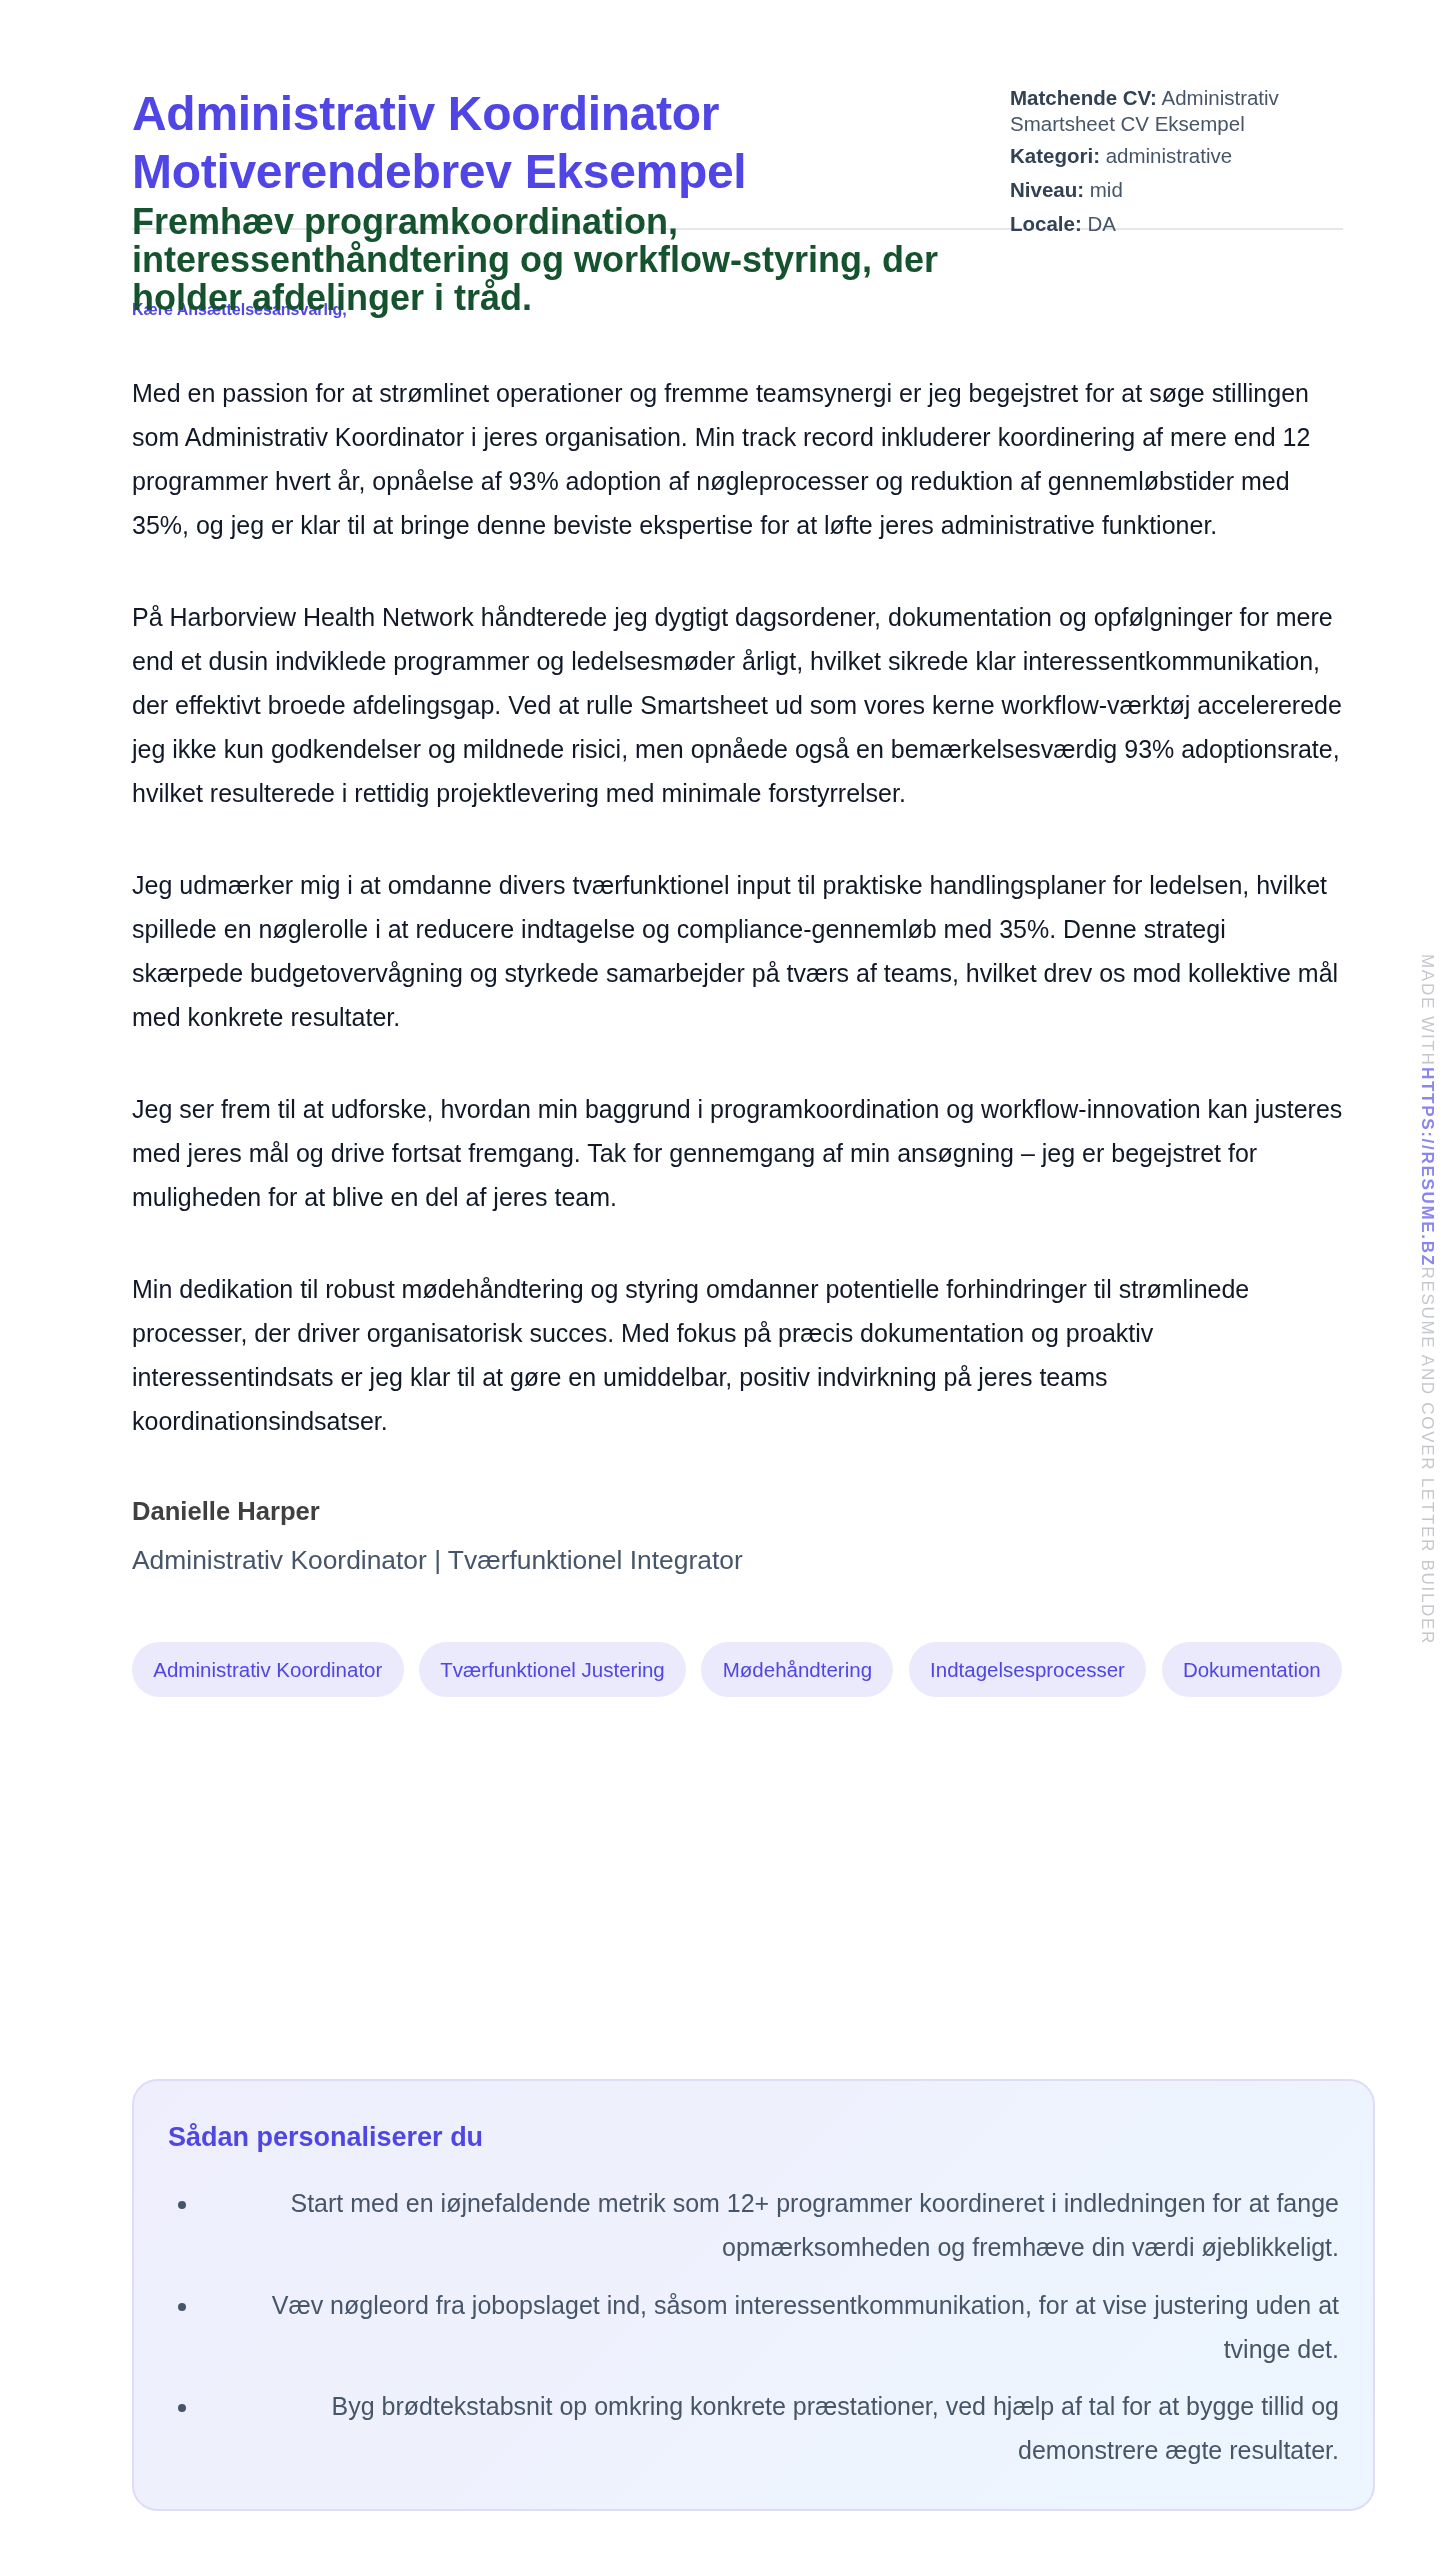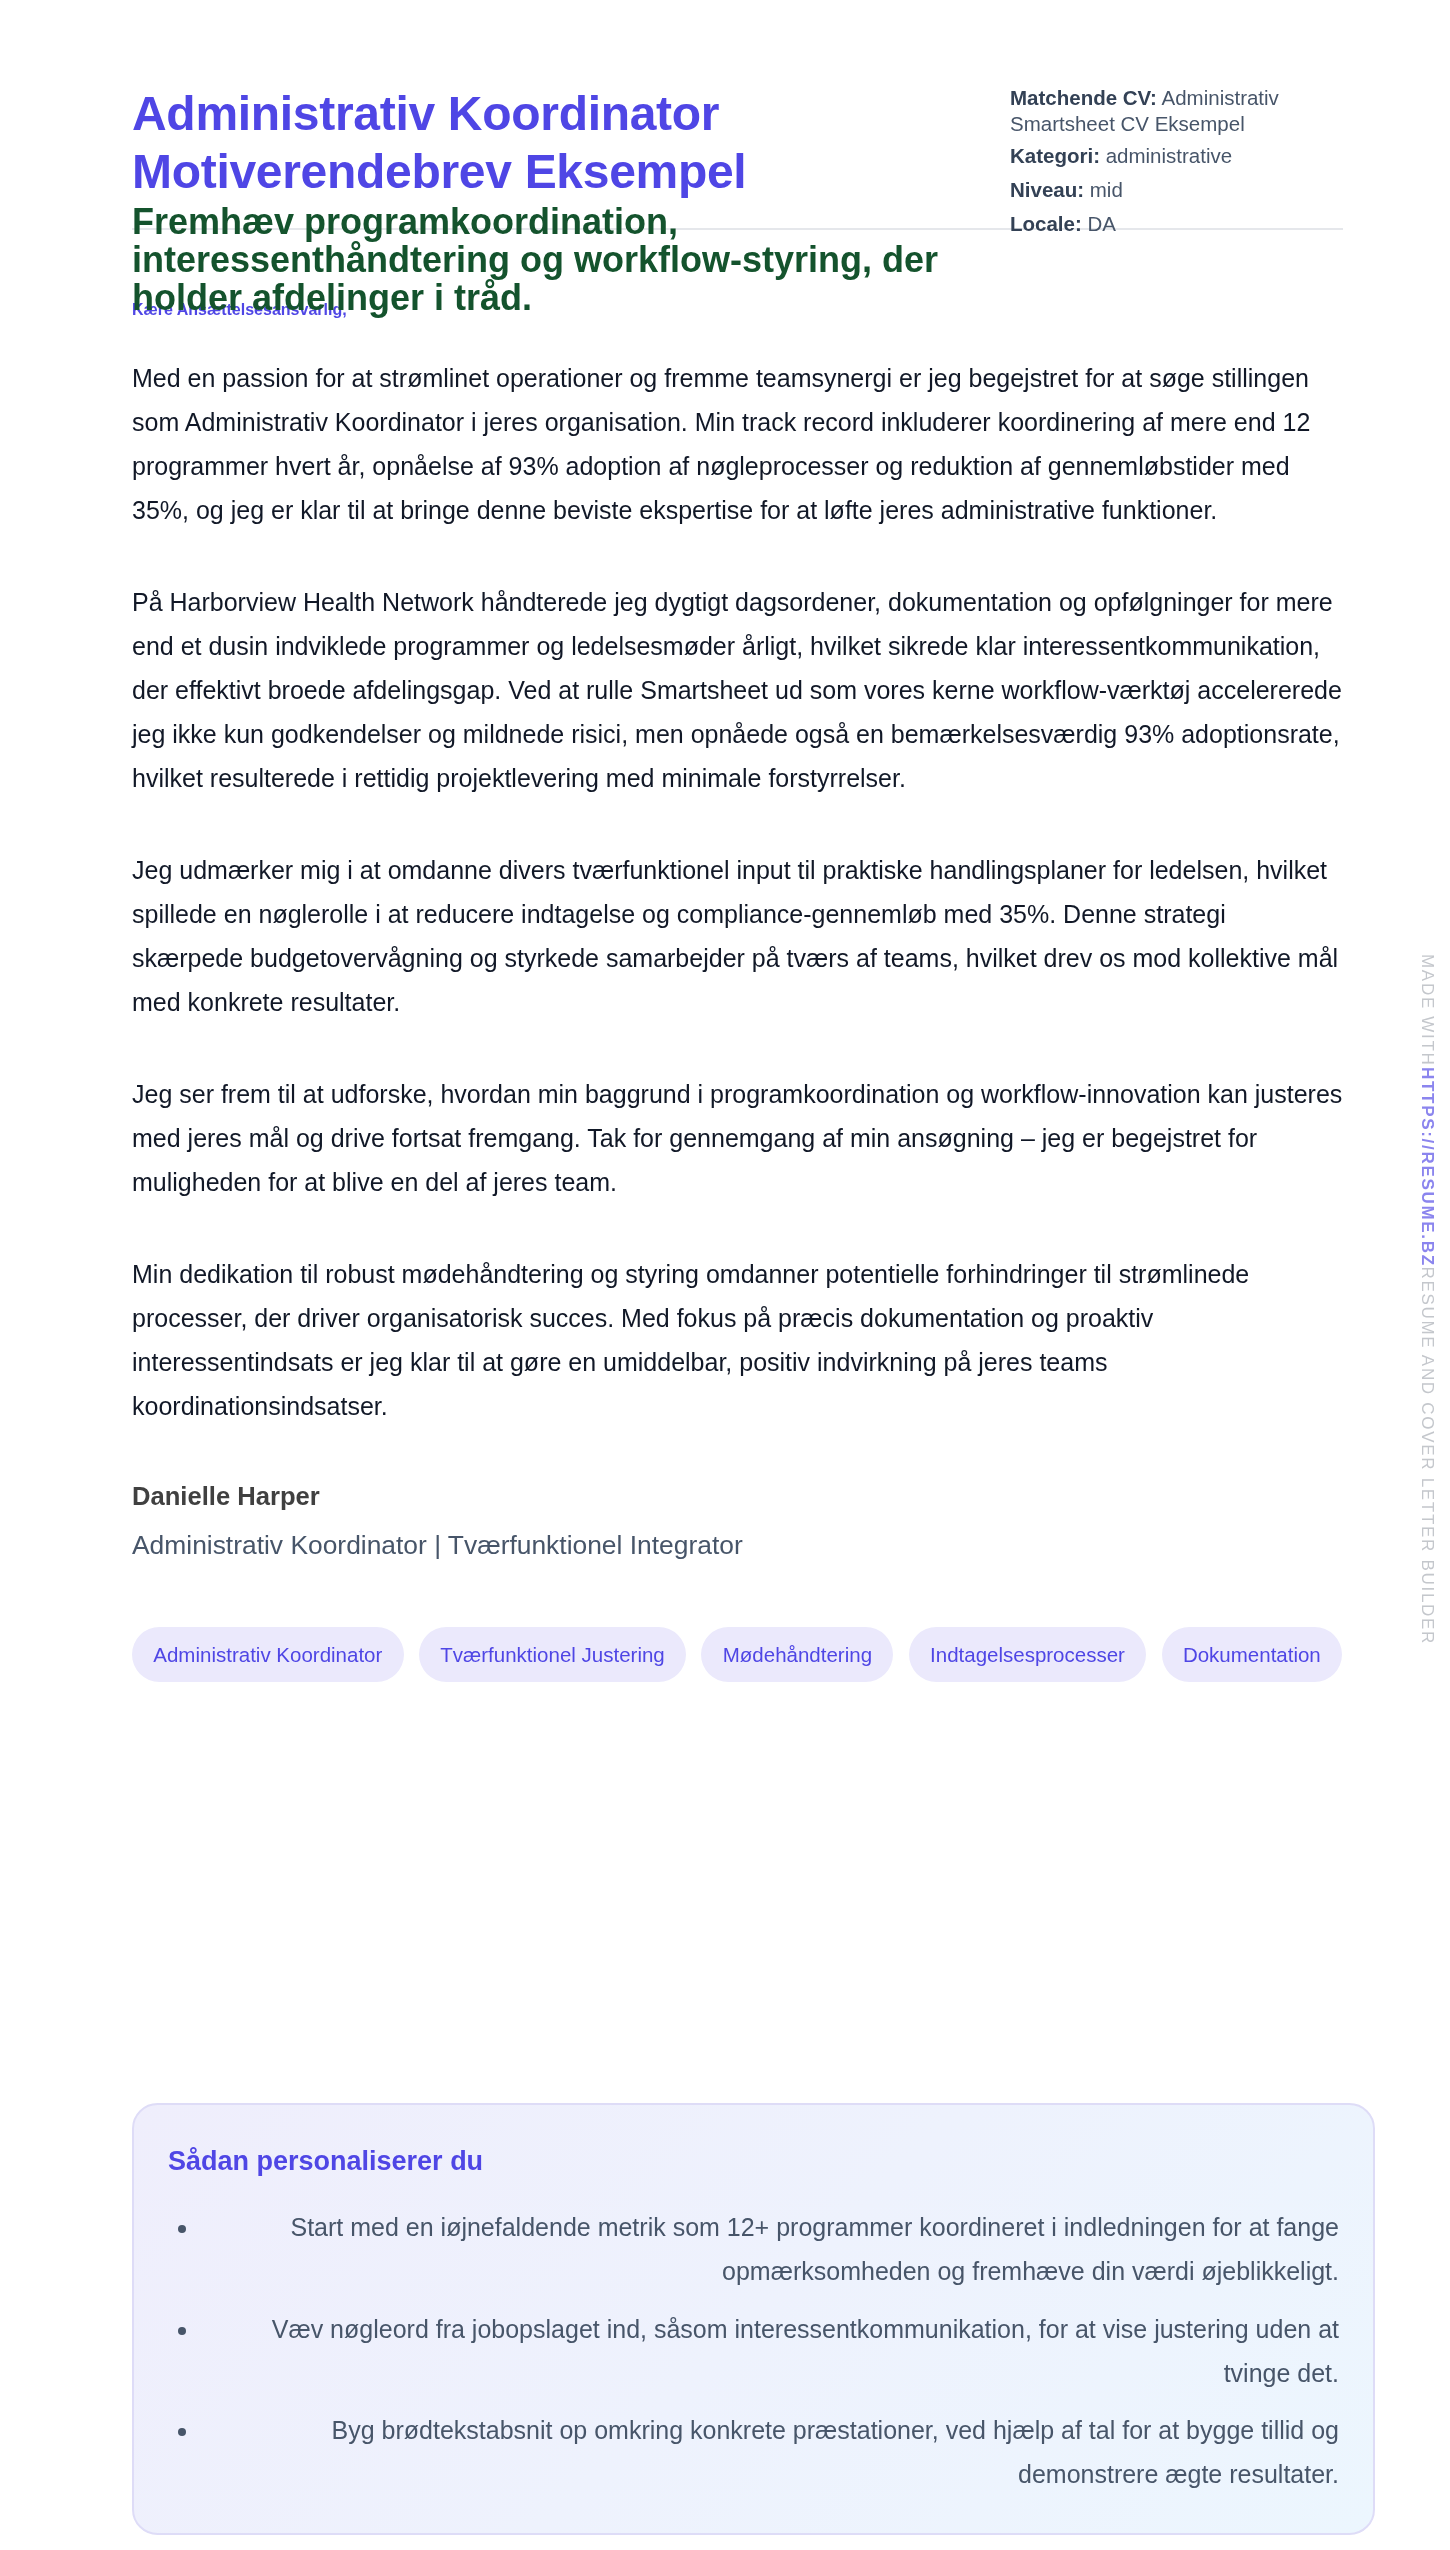--- a/index.html
+++ b/index.html
@@ -66,7 +66,7 @@
       line-height: 31px;
     }
     .body-text {
-      margin-top: 31px;
+      margin-top: 46px;
     }
     .body-text p {
       margin: 0 0 48px 0;

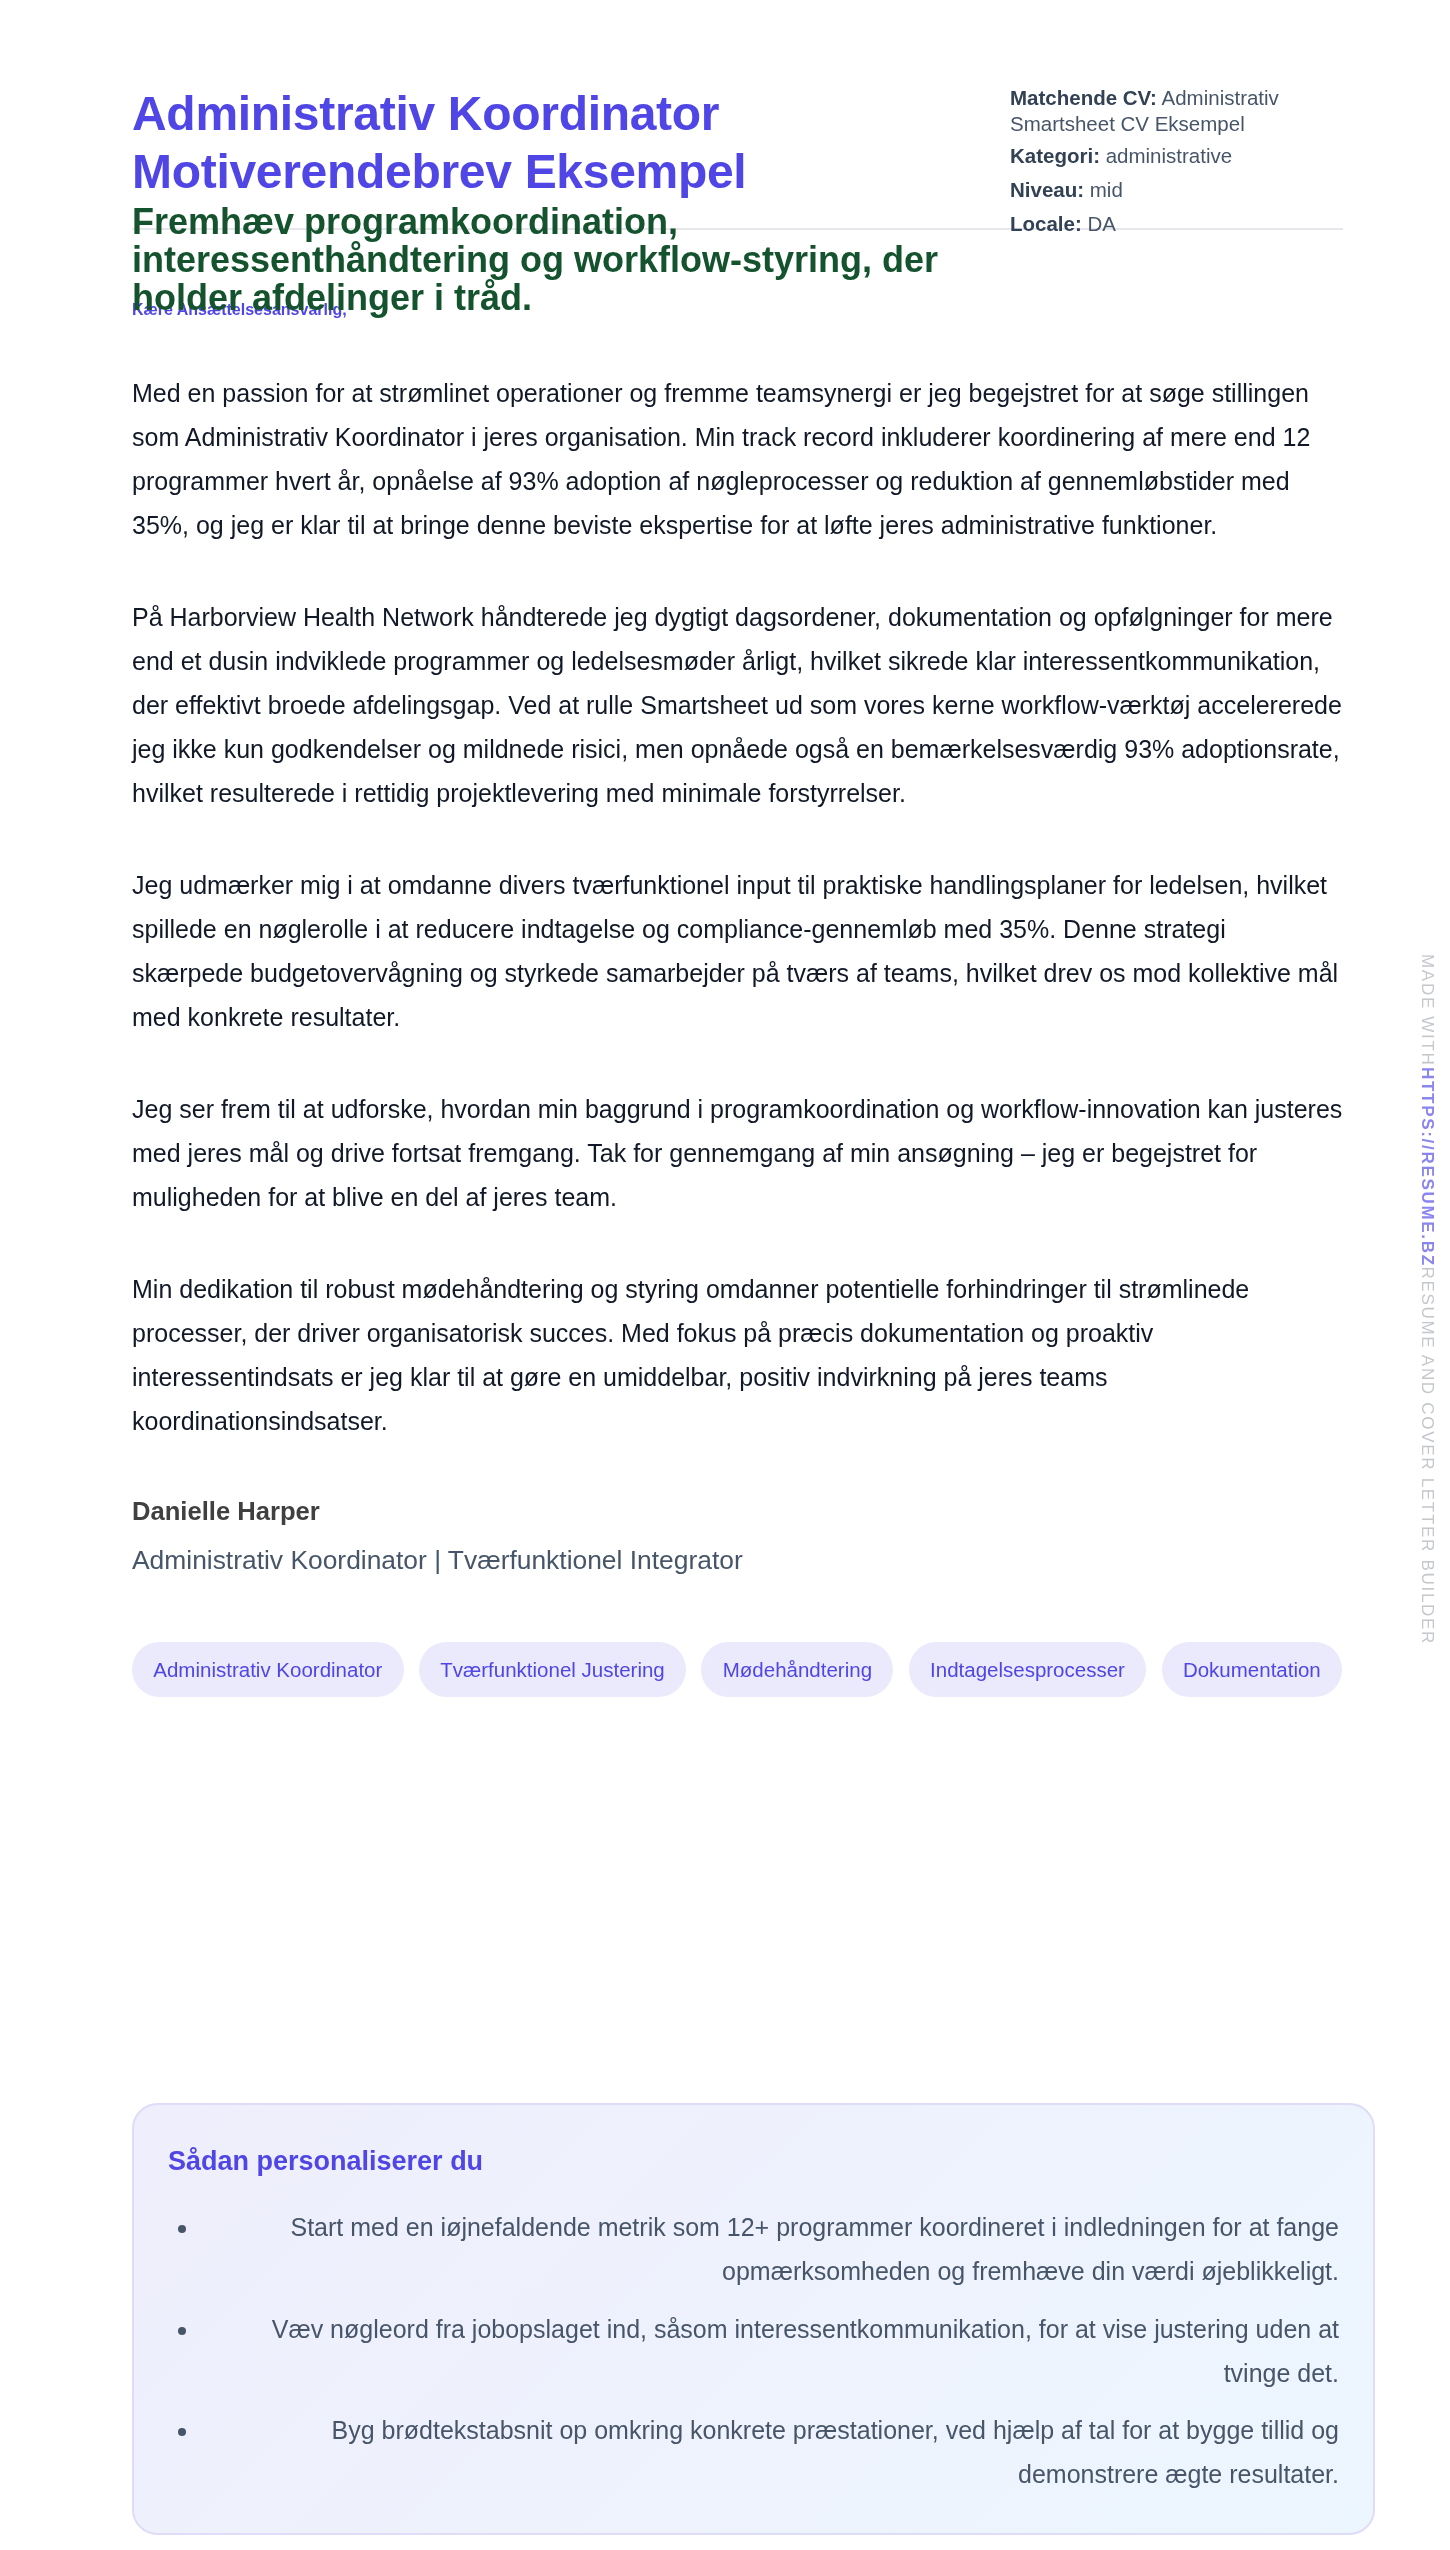--- a/index.html
+++ b/index.html
@@ -117,7 +117,6 @@
       border-radius: 25.6px;
       background: linear-gradient(135deg, #efeefc 0%, #eef2fd 50%, #ecf6fe 100%);
       padding: 39px 34px 34px 34px;
-      margin-top: 24px;
     }
     .tips-title {
       font-size: 27px;

